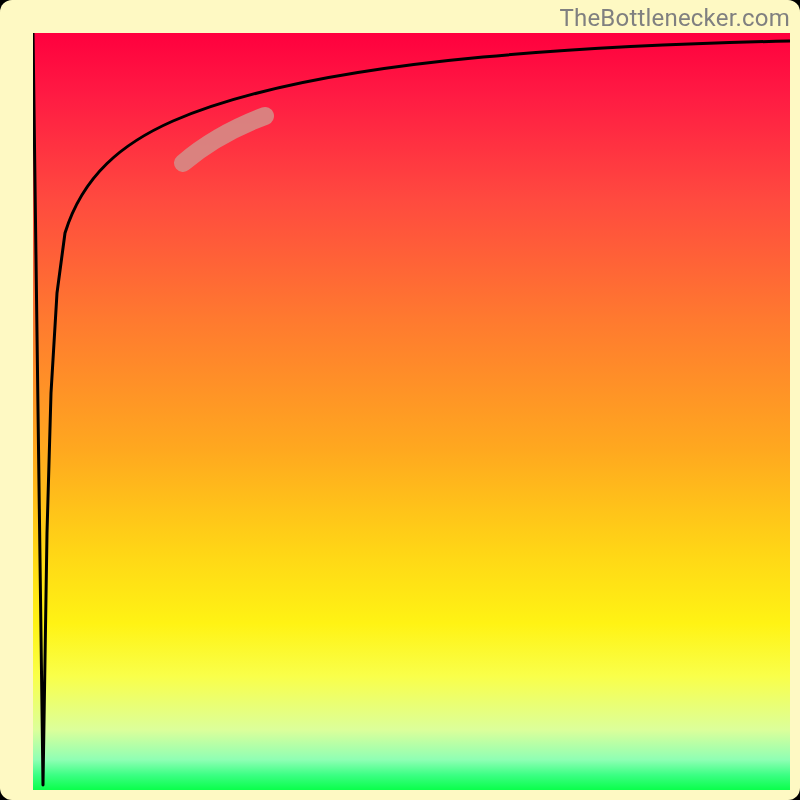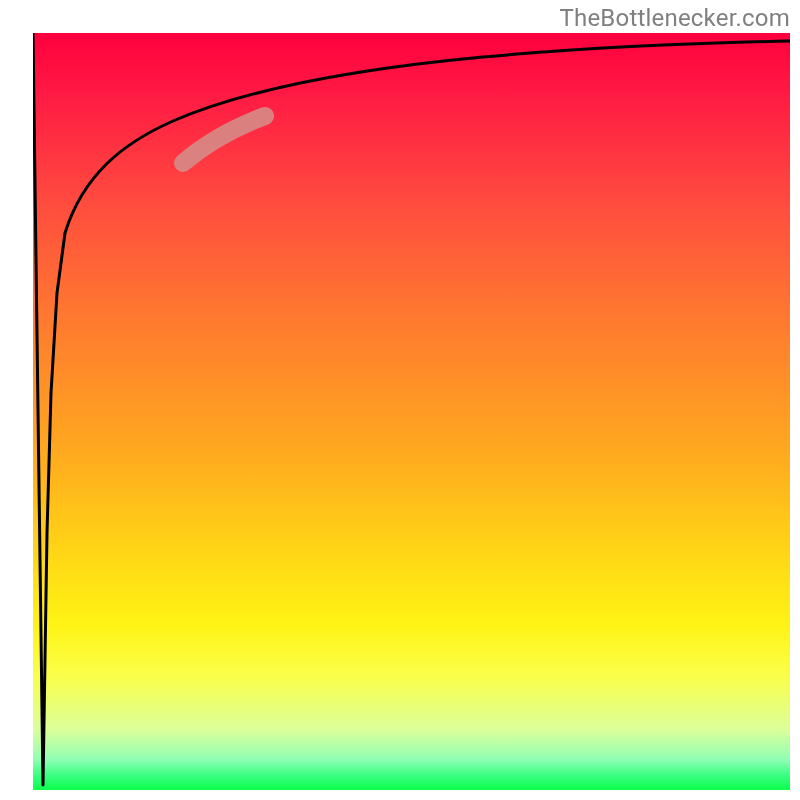--- a/index.html
+++ b/index.html
@@ -15,7 +15,8 @@
     position: relative;
     width: 800px;
     height: 800px;
-    background: #ffffff;
+    background: #fef9c3;
+    border-radius: 12px;
   }
   .attribution {
     position: absolute;

